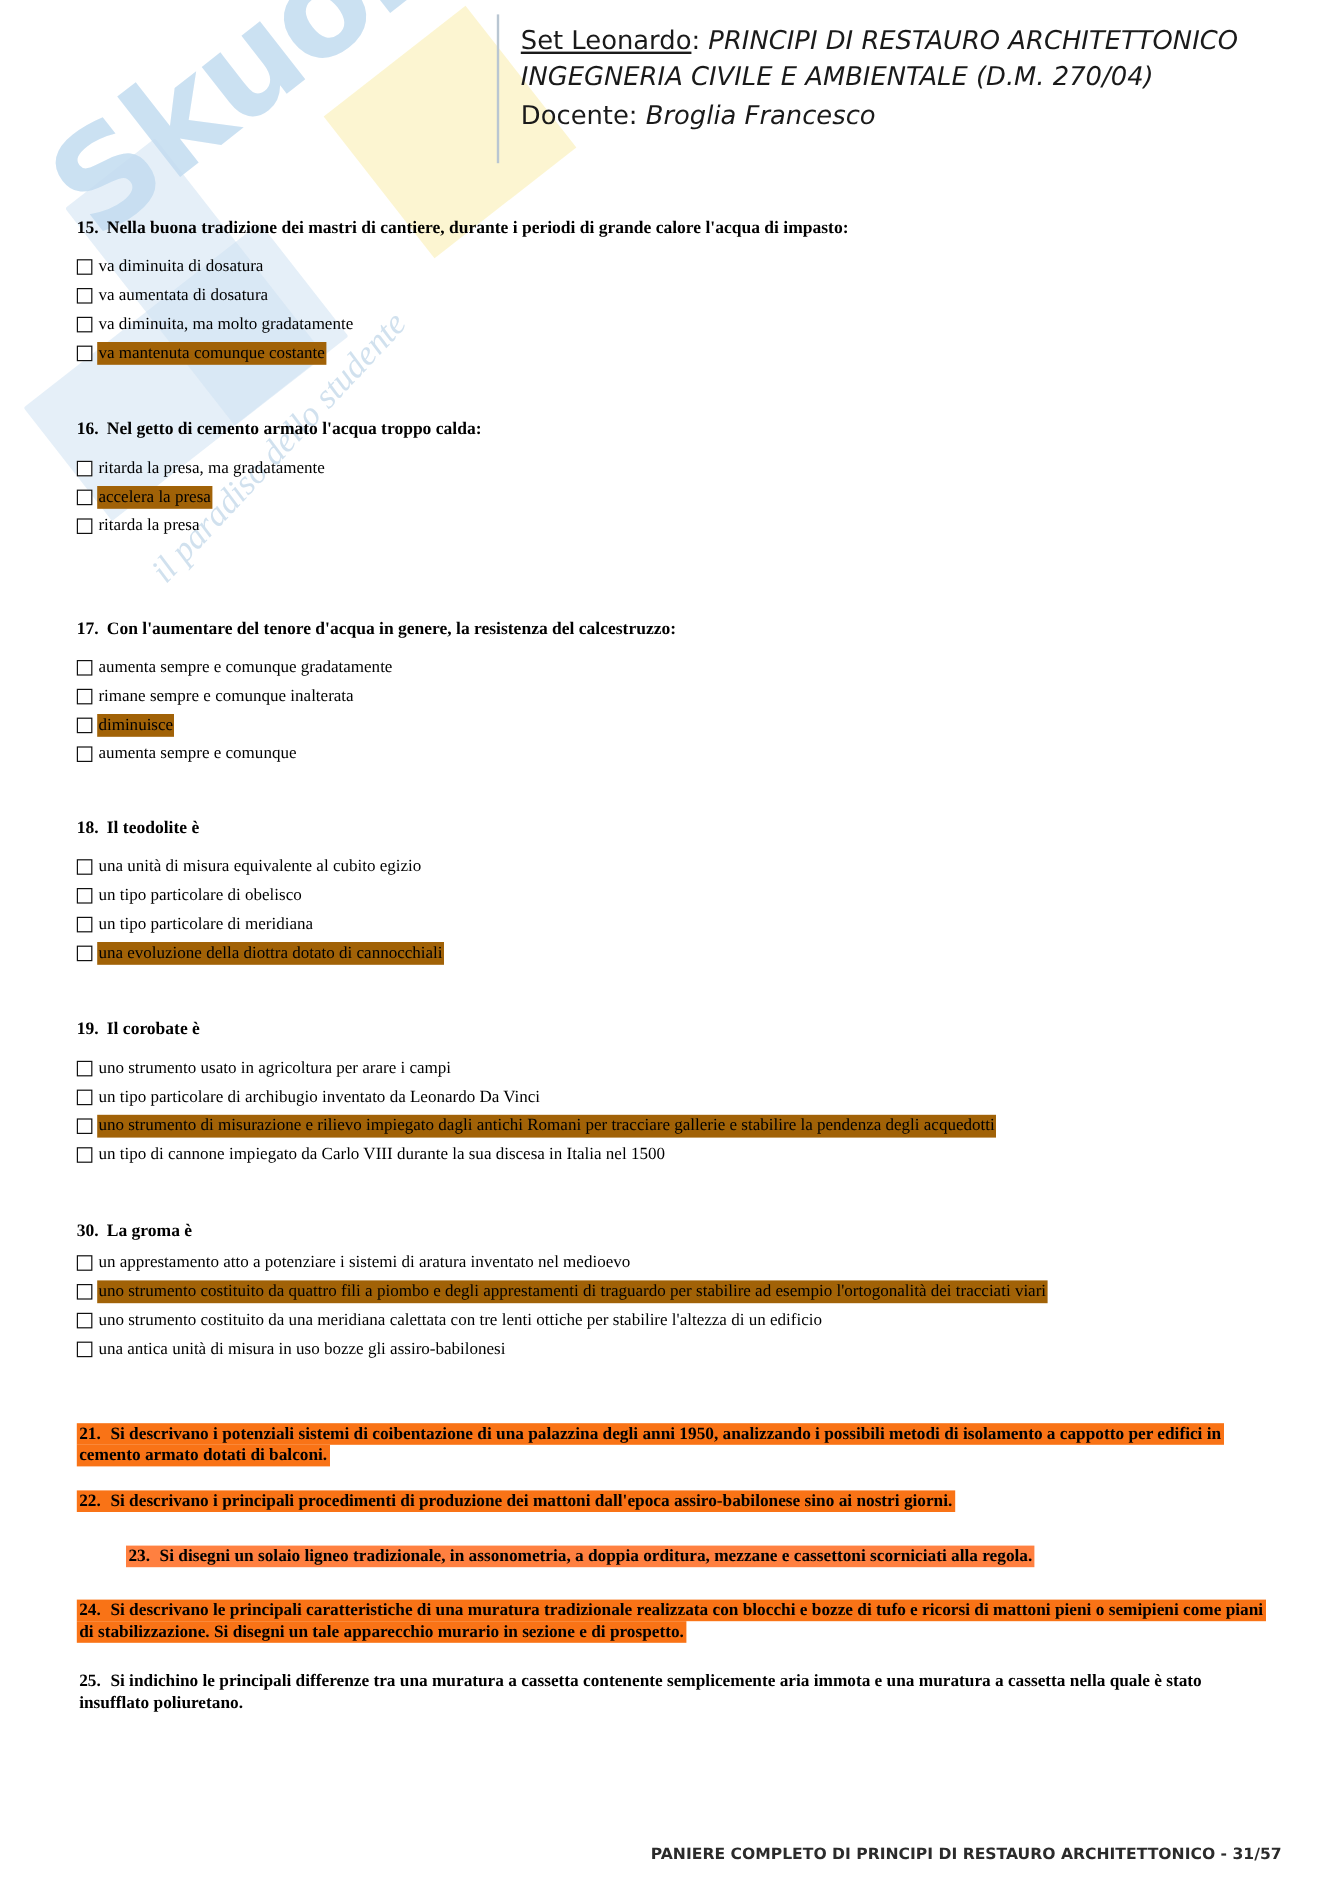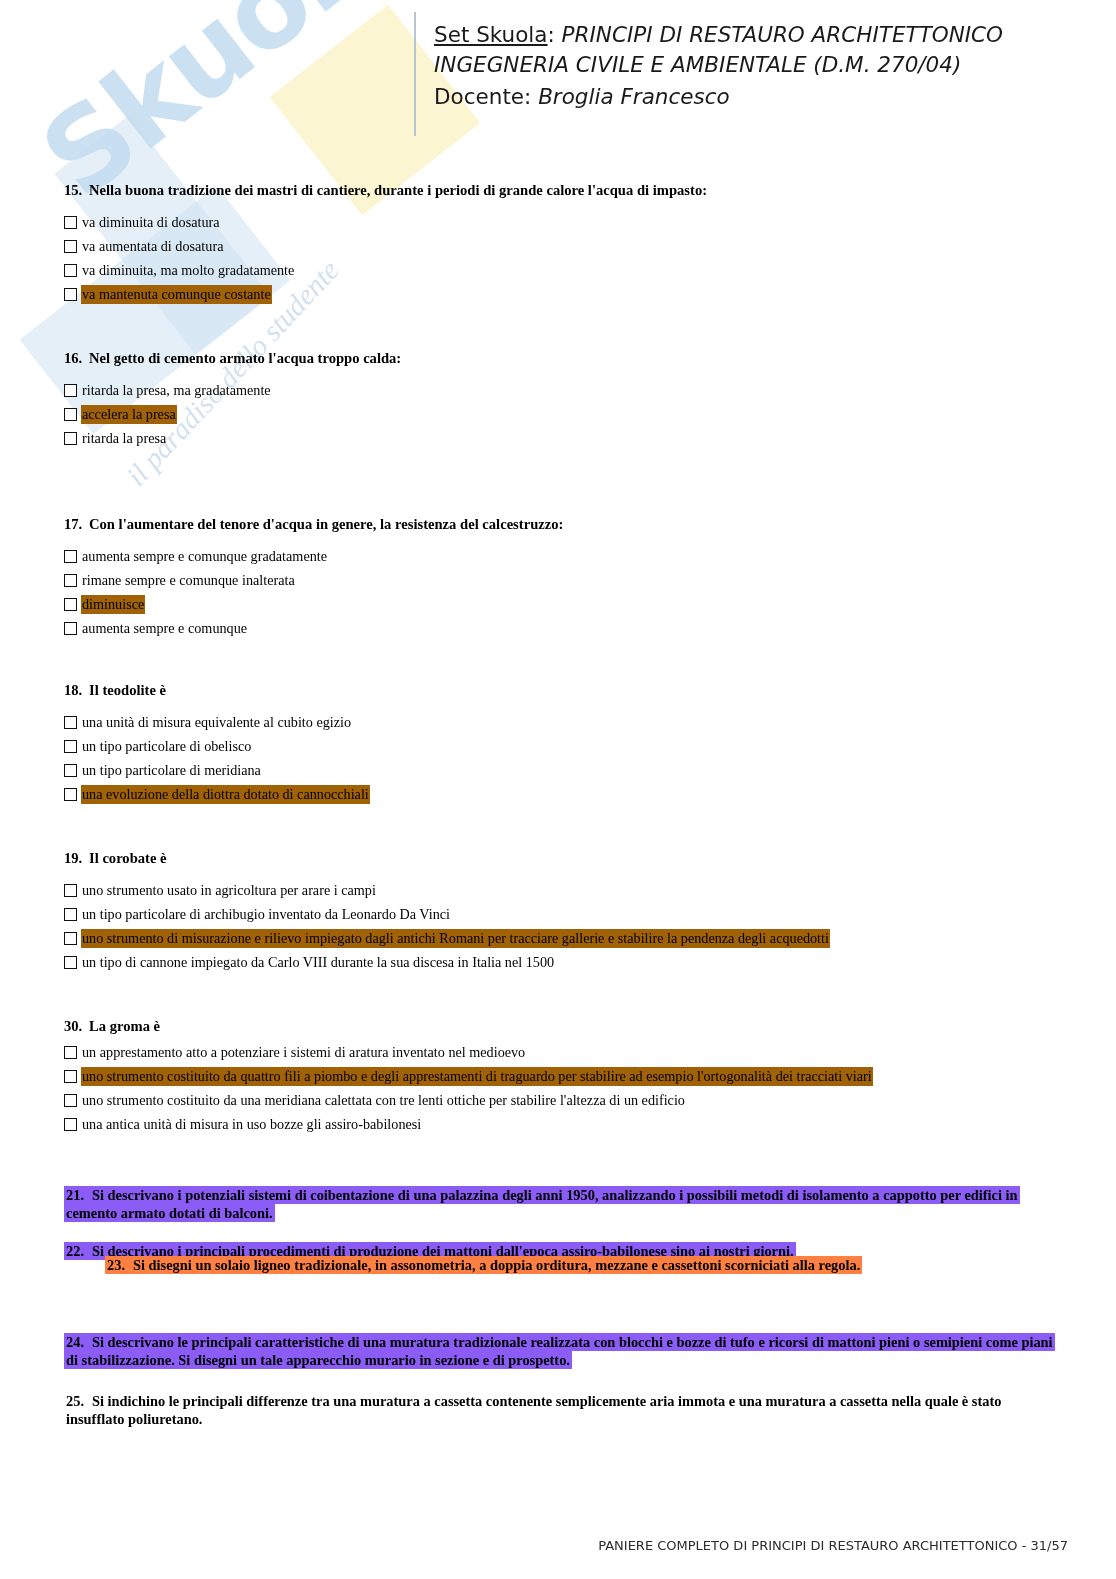--- a/index.html
+++ b/index.html
@@ -191,7 +191,7 @@
   <div class="header">
     <div class="hdr-divider"></div>
     <div class="hdr-text">
-      <div class="hdr-line1"><span class="lbl">Set Skuola</span><span>: </span><span class="val">PRINCIPI DI RESTAURO ARCHITETTONICO</span></div>
+      <div class="hdr-line1"><span class="lbl">Set Leonardo</span><span>: </span><span class="val">PRINCIPI DI RESTAURO ARCHITETTONICO</span></div>
       <div class="hdr-line2">INGEGNERIA CIVILE E AMBIENTALE (D.M. 270/04)</div>
       <div class="hdr-line3"><span>Docente</span><span>: </span><span class="val">Broglia Francesco</span></div>
     </div>

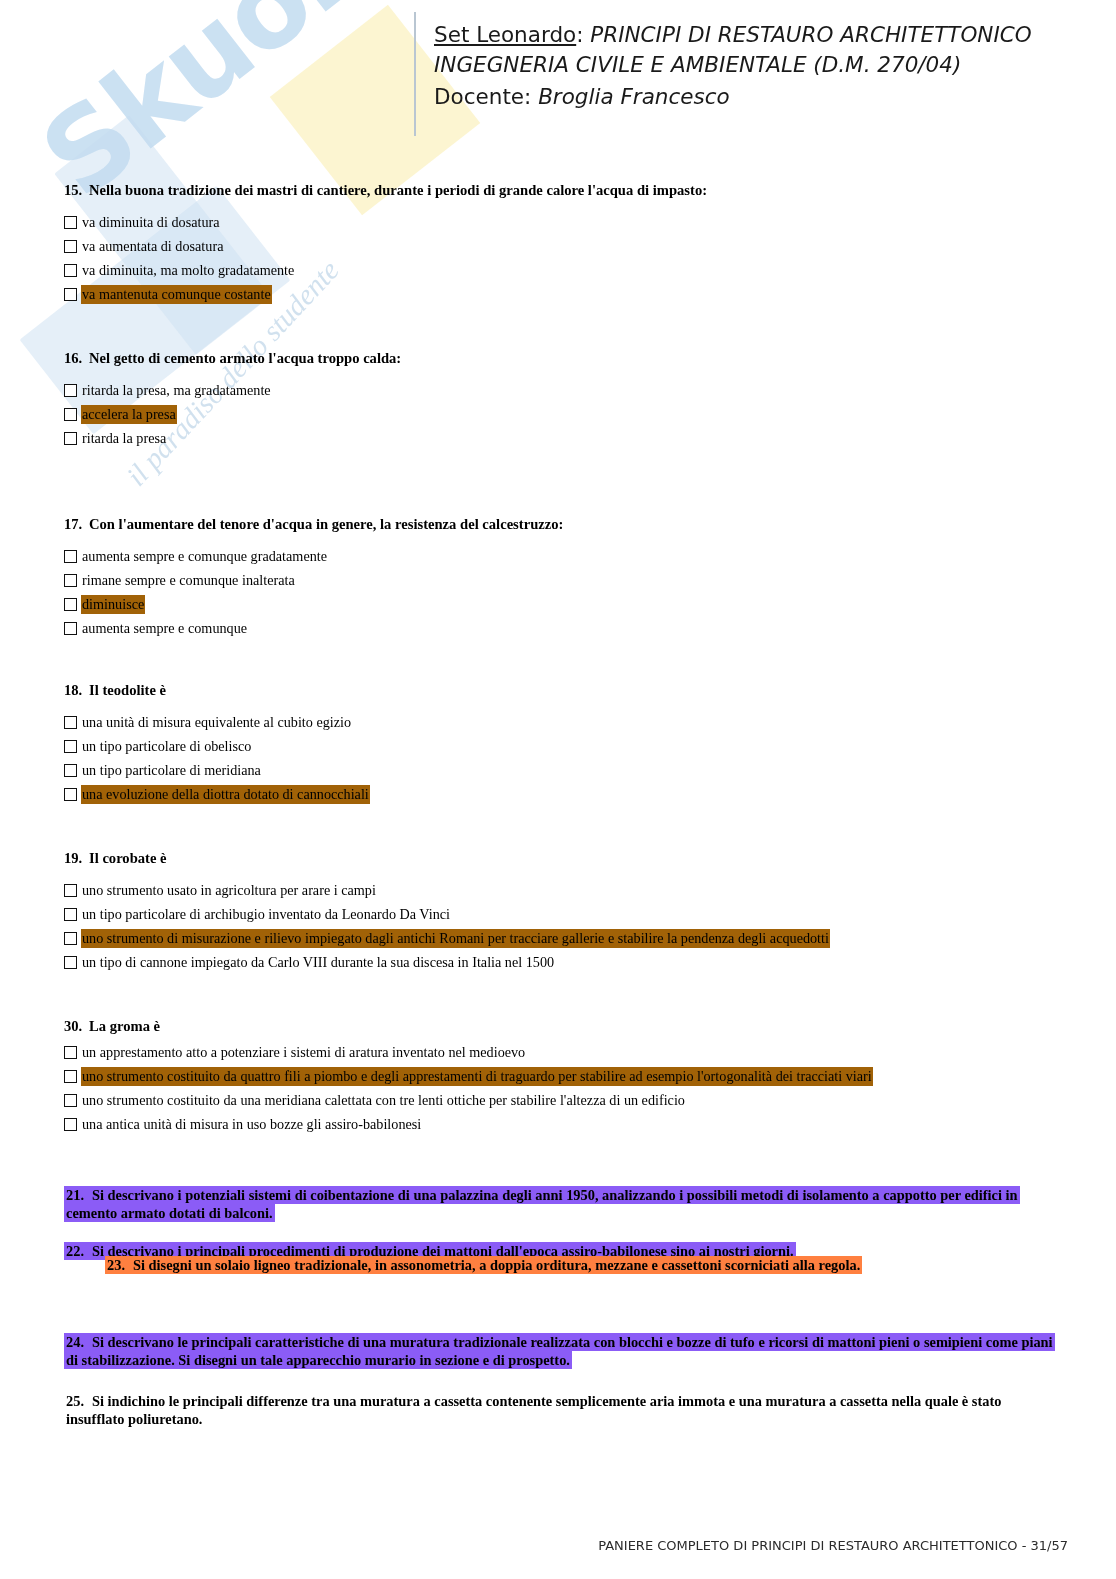--- a/index.html
+++ b/index.html
@@ -157,7 +157,7 @@
     box-decoration-break: clone;
     -webkit-box-decoration-break: clone;
   }
-  .mk-green { background: #8b5cf6; }
+  .mk-green { background: #f97316; }
   .mk-orange { background: #ff8040; }
   .mk-none { background: transparent; }
   .oq-num { display: inline-block; min-width: 26px; }

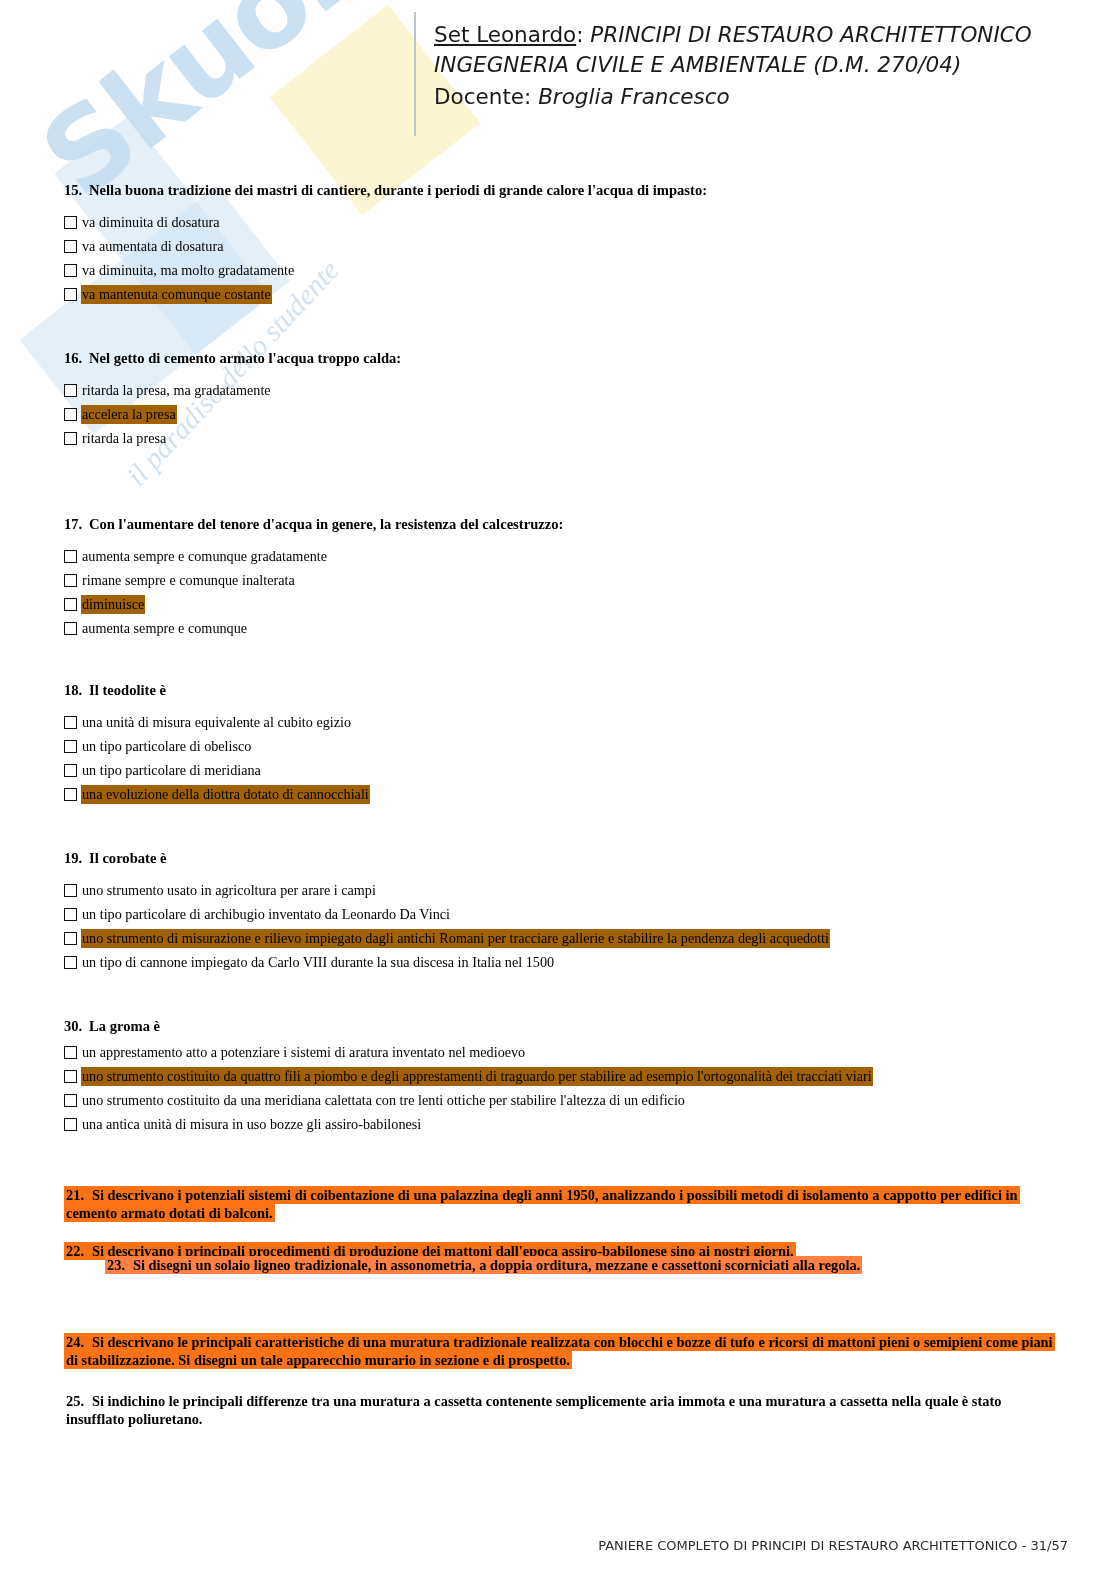--- a/index.html
+++ b/index.html
@@ -327,7 +327,7 @@
       <div class="oq" style="top: 1242px; width: 1000px;">
         <div><span class="mark mk-green"><span class="oq-num">22.</span>Si descrivano i principali procedimenti di produzione dei mattoni dall'epoca assiro-babilonese sino ai nostri giorni.</span></div>
       </div>
-      <div class="oq" style="top: 1256px; width: 1000px; padding-left: 41px;">
+      <div class="oq" style="top: 1288px; width: 1000px; padding-left: 41px;">
         <div><span class="mark mk-orange"><span class="oq-num">23.</span>Si disegni un solaio ligneo tradizionale, in assonometria, a doppia orditura, mezzane e cassettoni scorniciati alla regola.</span></div>
       </div>
       <div class="oq" style="top: 1333px; width: 1000px;">

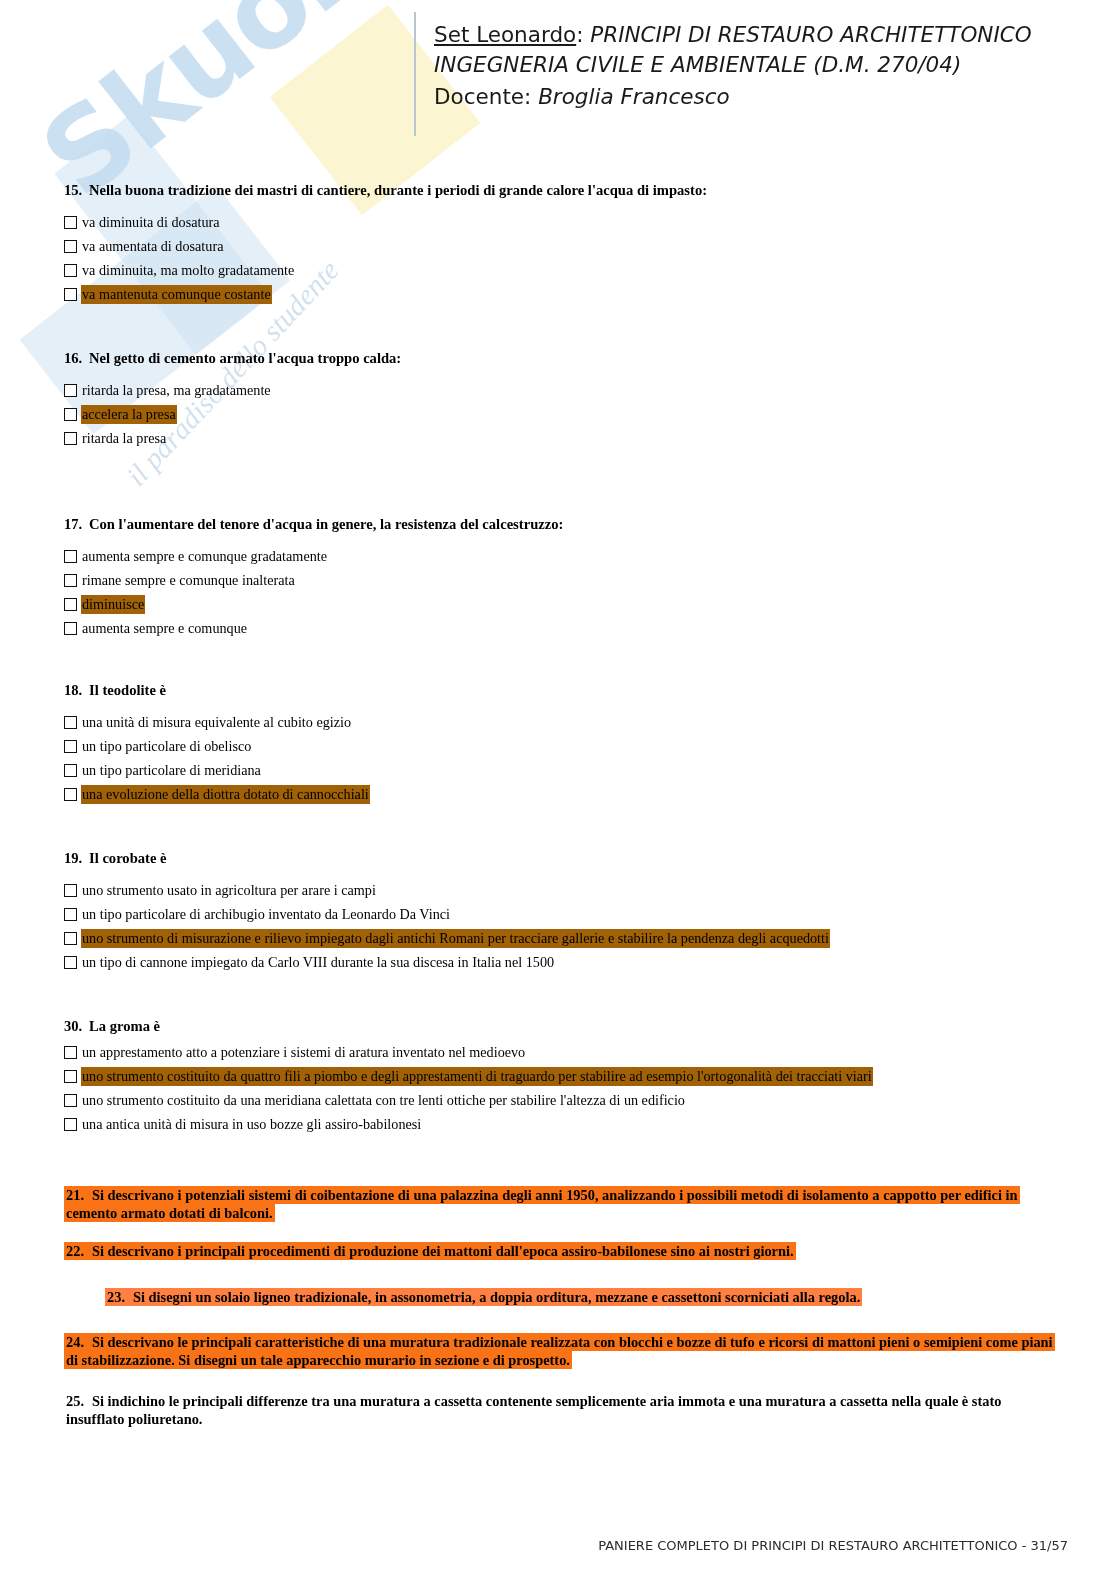--- a/index.html
+++ b/index.html
@@ -173,6 +173,7 @@
     font-size: 13px;
     color: #2b2b2b;
     z-index: 3;
+    font-weight: bold;
   }
 </style>
 </head>

